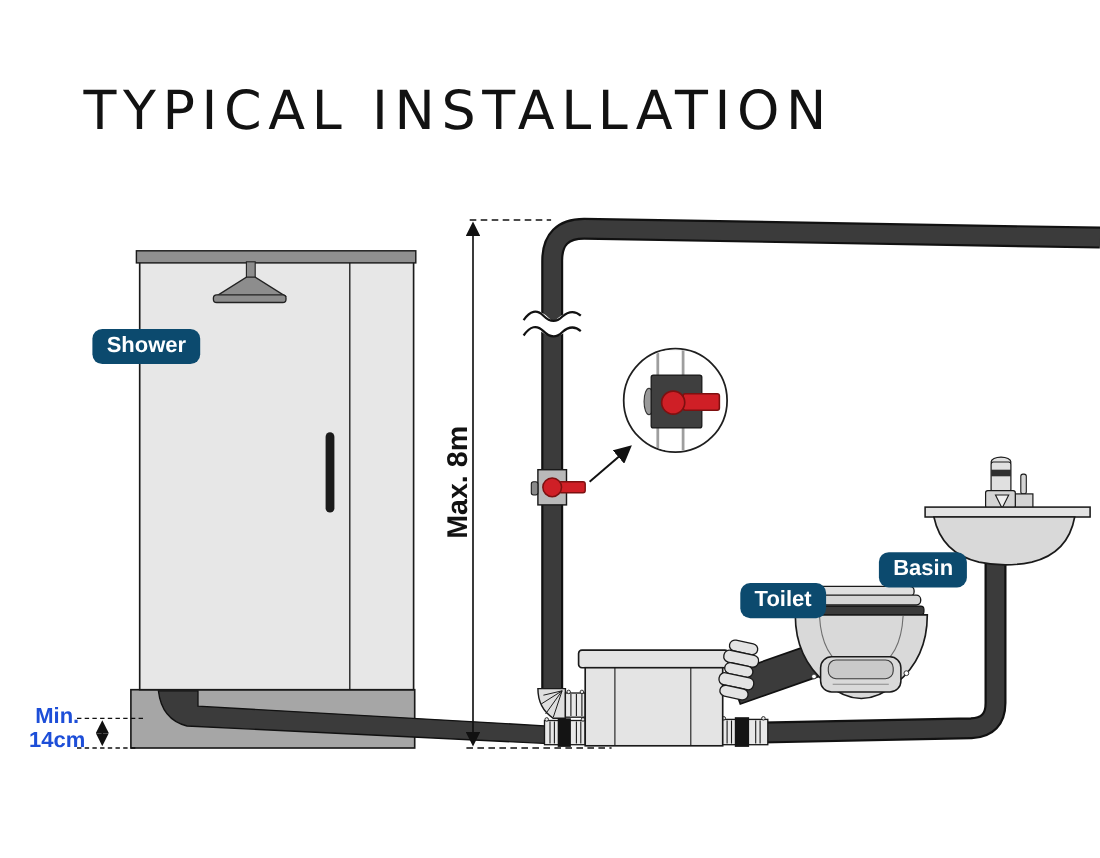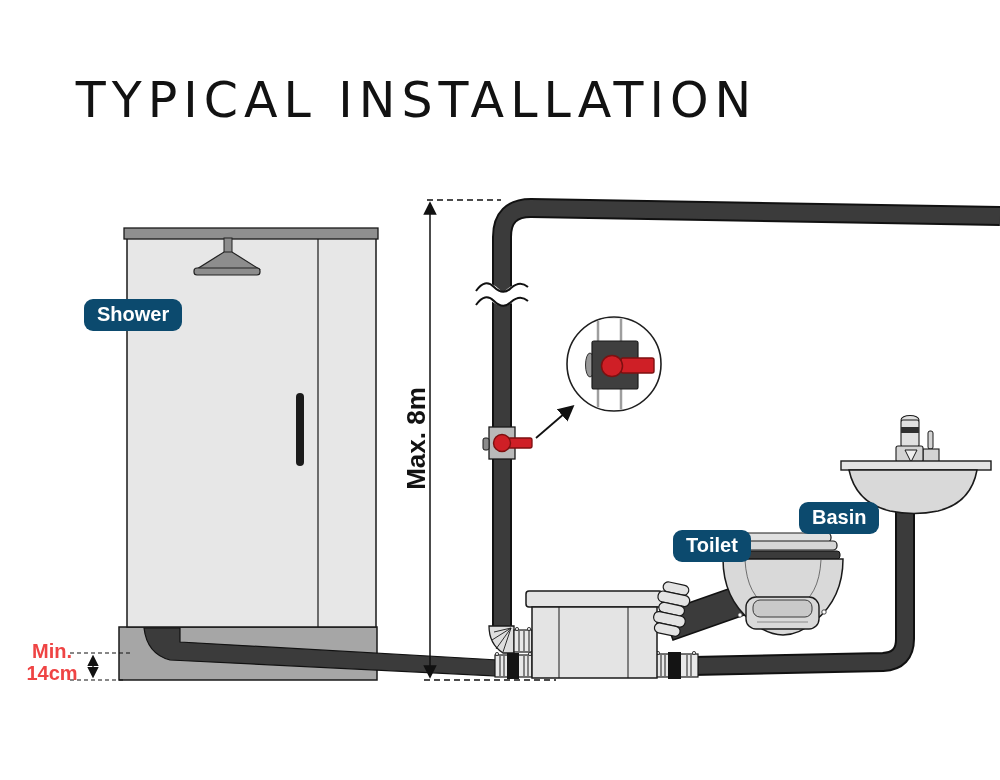--- a/index.html
+++ b/index.html
@@ -28,7 +28,7 @@
   }
   .dim-min{
     position:absolute;left:16px;top:641px;width:72px;text-align:center;
-    font-weight:bold;font-size:20px;line-height:1.08;color:#ef4444;
+    font-weight:bold;font-size:20px;line-height:1.08;color:#1d4ed8;
   }
 </style>
 </head>

